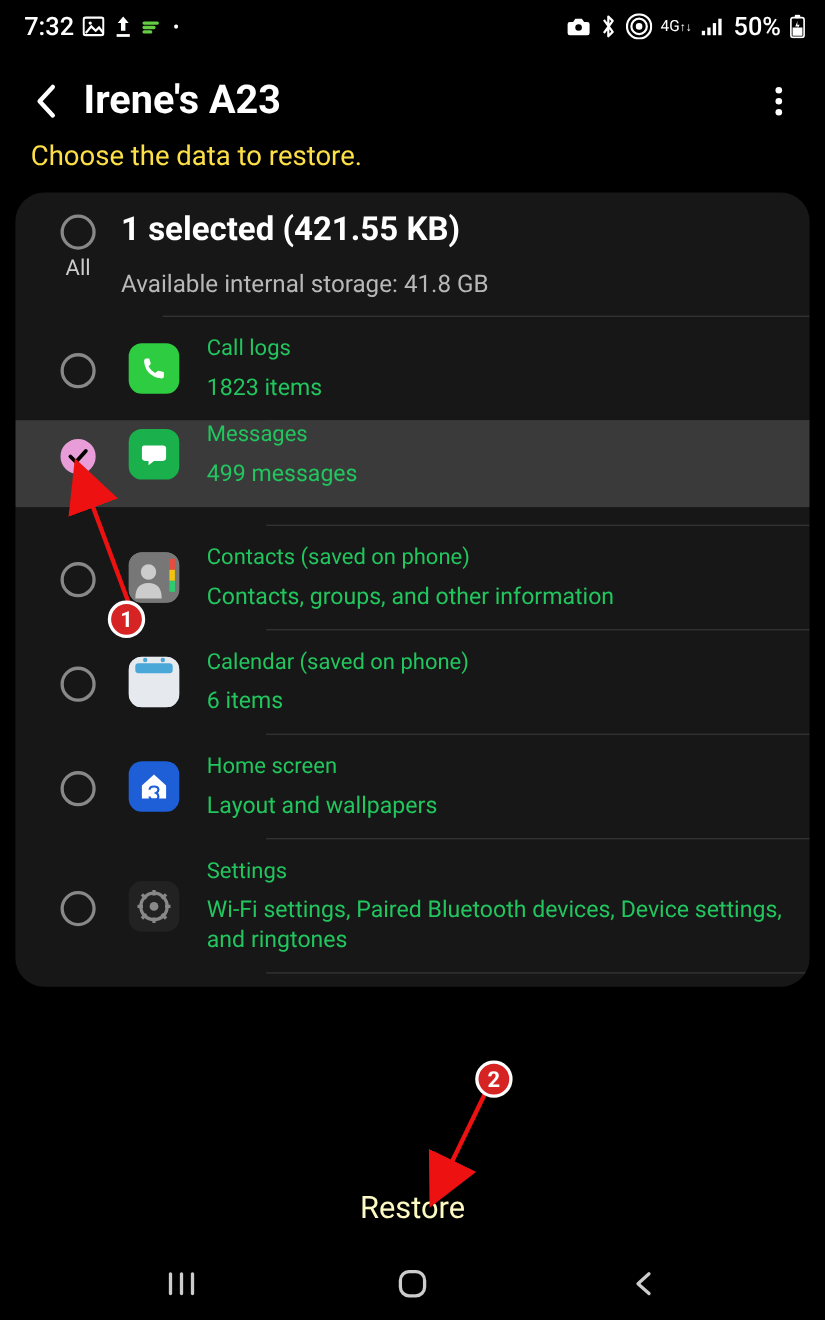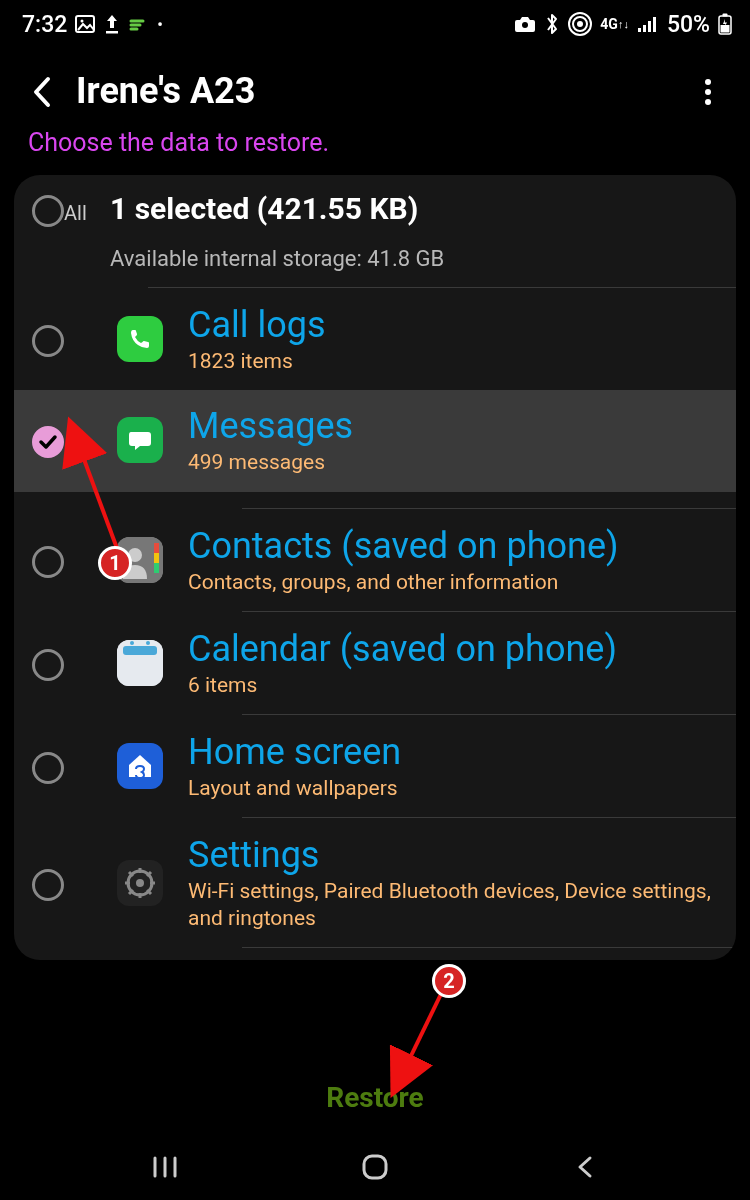--- a/index.html
+++ b/index.html
@@ -93,7 +93,7 @@
           <circle cx="12" cy="12" r="11" fill="none" stroke="#fff" stroke-width="2"></circle>
         </svg>
     </span>
-    <span class="glyph" style="font-size:14px;font-weight:700;line-height:1">
+    <span class="glyph" style="font-size:14px;font-weight:400;line-height:1">
       <span>4G</span>
         <br>
         <span style="font-size:11px">↑↓</span>

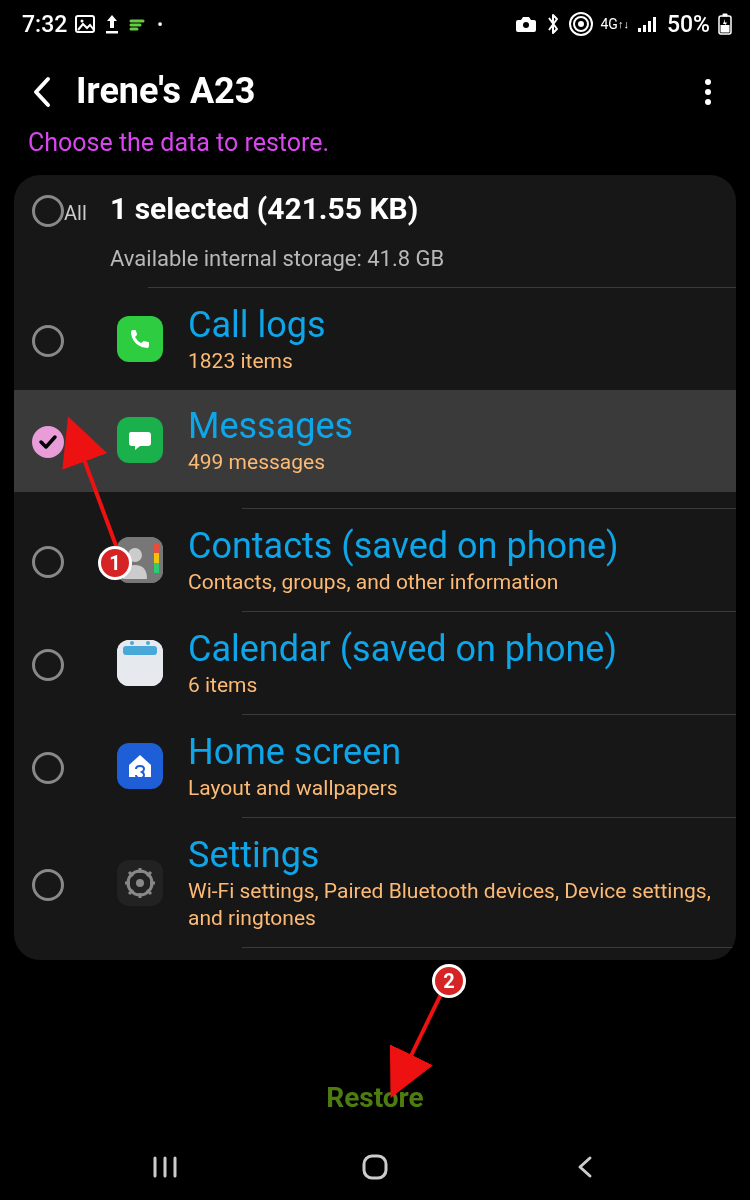--- a/index.html
+++ b/index.html
@@ -12,7 +12,7 @@
   .back-btn{width:40px;height:40px;display:flex;align-items:center;justify-content:center;margin-right:14px}
   .title{font-size:36px;font-weight:700}
   .more-btn{margin-left:auto;width:40px;height:40px;display:flex;align-items:center;justify-content:center}
-  .subtitle{font-size:25px;color:#d946ef;padding:6px 28px 18px 28px}
+  .subtitle{font-size:25px;color:#fde047;padding:6px 28px 18px 28px}
   .panel{background:#171717;border-radius:26px;margin:0 14px;overflow:hidden}
   .summary-row{display:flex;align-items:flex-start;padding:16px 18px 0 18px}
   .check-col{width:78px;display:flex;flex-direction:row;align-items:center;padding-top:4px}

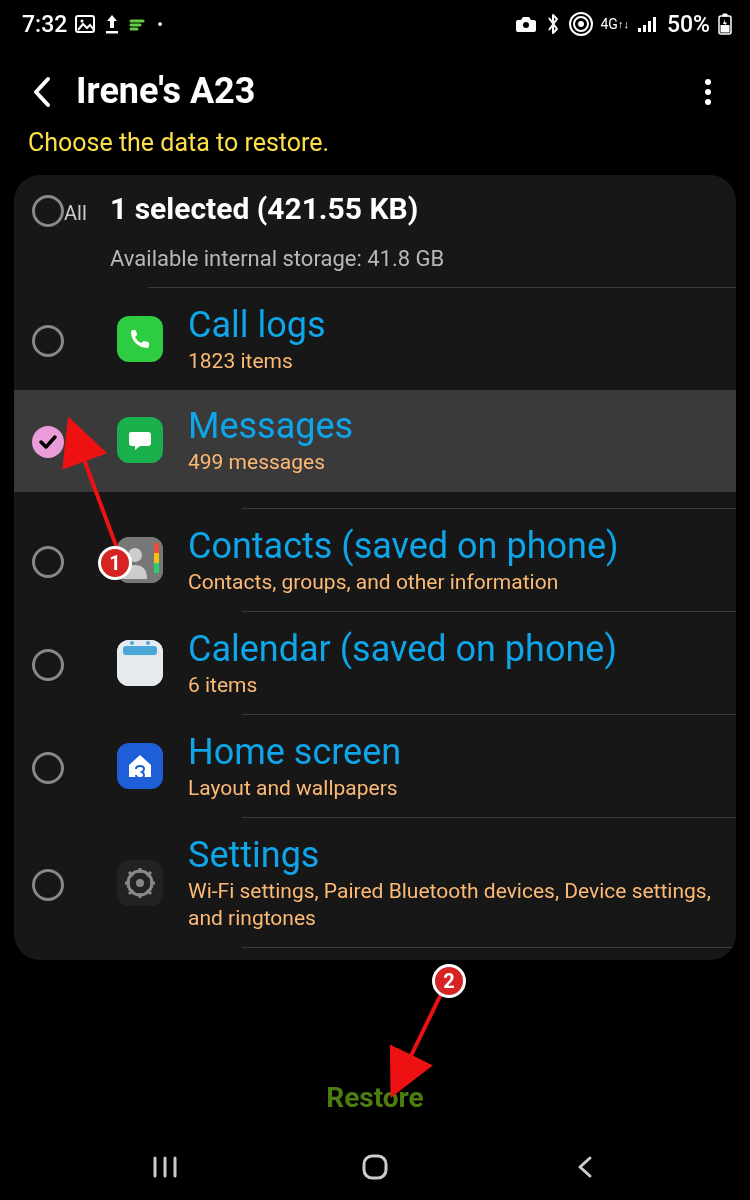--- a/index.html
+++ b/index.html
@@ -15,7 +15,7 @@
   .subtitle{font-size:25px;color:#fde047;padding:6px 28px 18px 28px}
   .panel{background:#171717;border-radius:26px;margin:0 14px;overflow:hidden}
   .summary-row{display:flex;align-items:flex-start;padding:16px 18px 0 18px}
-  .check-col{width:78px;display:flex;flex-direction:row;align-items:center;padding-top:4px}
+  .check-col{width:78px;display:flex;flex-direction:column;align-items:center;padding-top:4px}
   .checkbox{width:32px;height:32px;border:3px solid #888;border-radius:50%}
   .checkbox.checked{background:#e89cd8;border-color:#e89cd8;position:relative}
   .check-col .all-label{font-size:20px;color:#ccc;margin-top:4px}

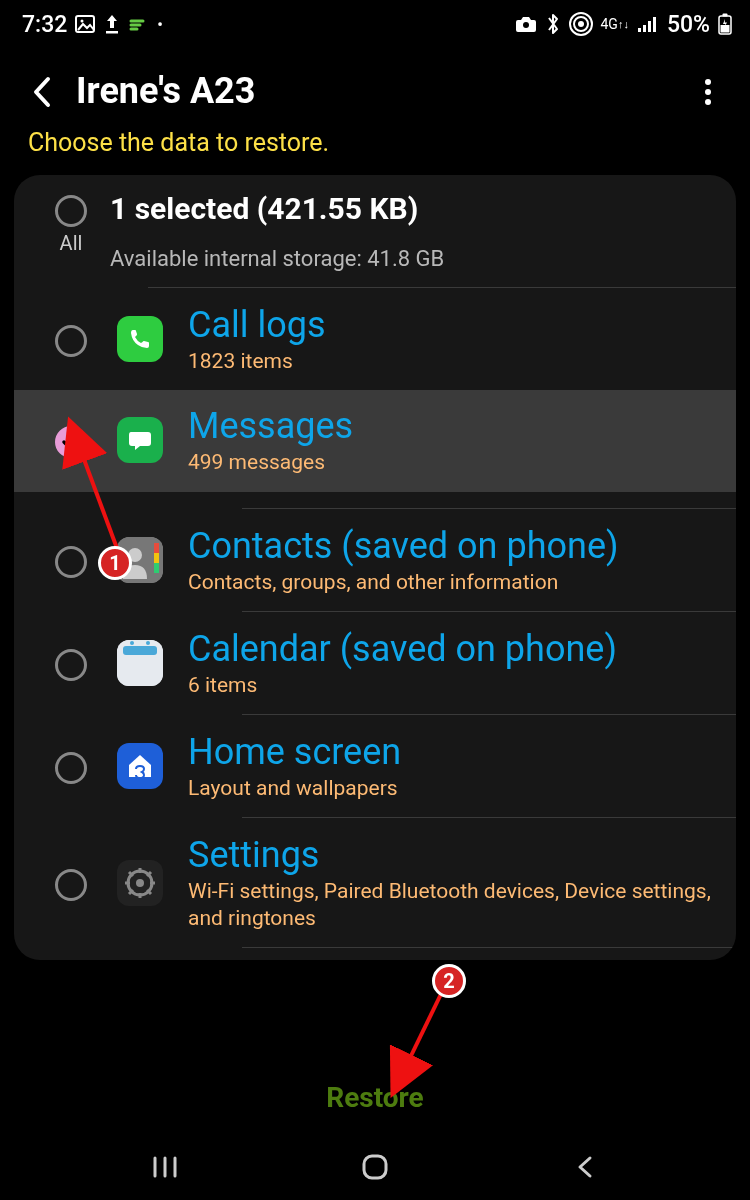--- a/index.html
+++ b/index.html
@@ -35,7 +35,7 @@
   .ic-settings{background:#222;color:#888}
   .ic-home{background:#1e5fd8}
   .row-text{flex:1}
-  .row-title{font-size:36px;color:#0ea5e9}
+  .row-title{font-size:20px;color:#22c55e}
   .row-sub{font-size:21px;color:#fdba74;margin-top:2px;line-height:1.25}
   .row-wrap .divider{margin-left:228px}
   .panel .row-wrap:last-child .divider{margin-bottom:12px}

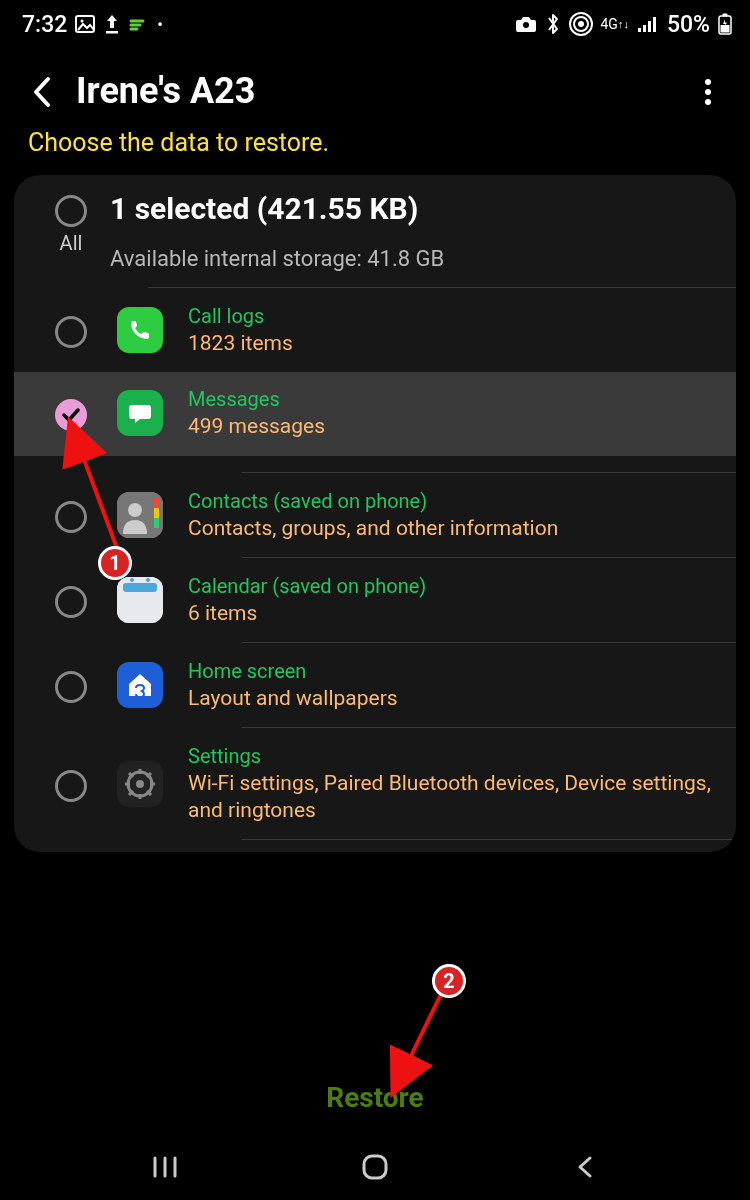--- a/index.html
+++ b/index.html
@@ -36,7 +36,7 @@
   .ic-home{background:#1e5fd8}
   .row-text{flex:1}
   .row-title{font-size:20px;color:#22c55e}
-  .row-sub{font-size:21px;color:#fdba74;margin-top:2px;line-height:1.25}
+  .row-sub{font-size:21px;color:#22c55e;margin-top:12px;line-height:1.25}
   .row-wrap .divider{margin-left:228px}
   .panel .row-wrap:last-child .divider{margin-bottom:12px}
   .restore-bar{position:absolute;left:0;right:0;bottom:76px;text-align:center}

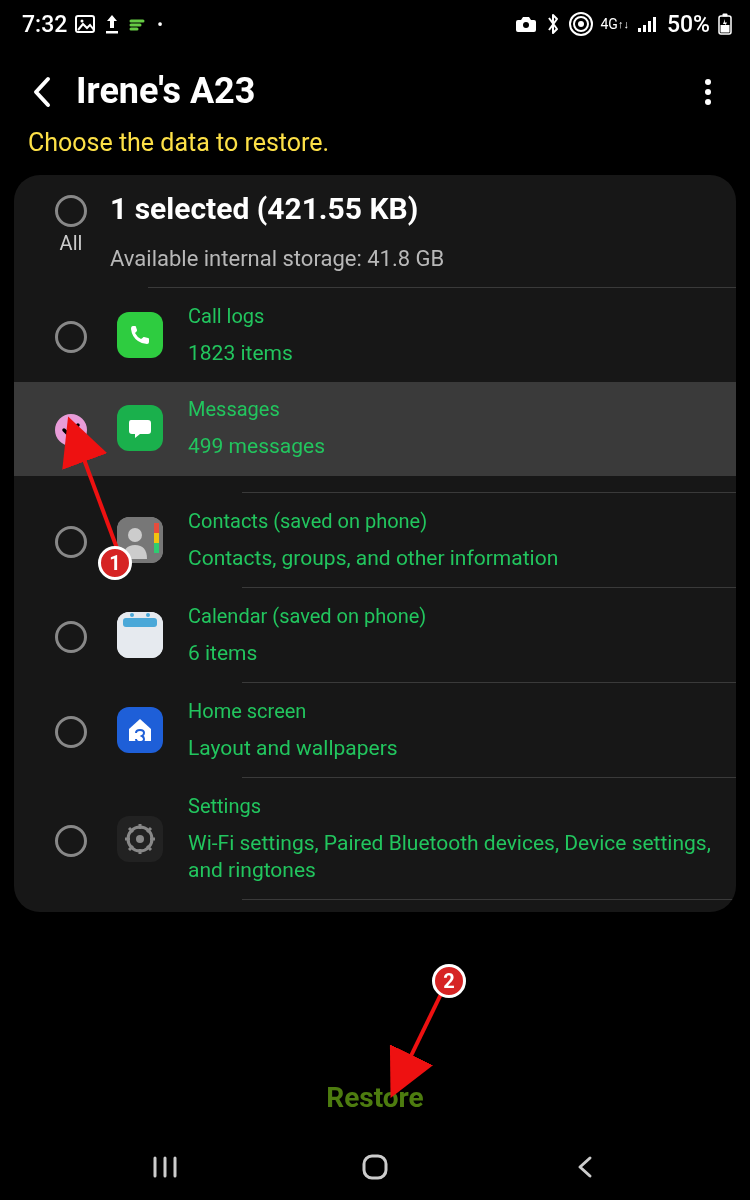--- a/index.html
+++ b/index.html
@@ -24,7 +24,7 @@
   .summary-sub{font-size:22px;color:#b8b8b8;margin-top:20px}
   .divider{height:1px;background:#3a3a3a;margin-left:134px;margin-top:16px}
   .row{display:flex;align-items:center;padding:16px 18px 0 18px;position:relative}
-  .row.selected{background:#3a3a3a;padding-top:15px;padding-bottom:16px;margin-top:-1px}
+  .row.selected{background:#3a3a3a;padding-top:0;padding-bottom:16px;margin-top:-1px}
   .icon-col{width:60px;display:flex;justify-content:center;margin-right:18px}
   .app-icon{width:46px;height:46px;border-radius:12px;display:flex;align-items:center;justify-content:center;font-size:24px}
   .ic-call{background:#2ecc40}

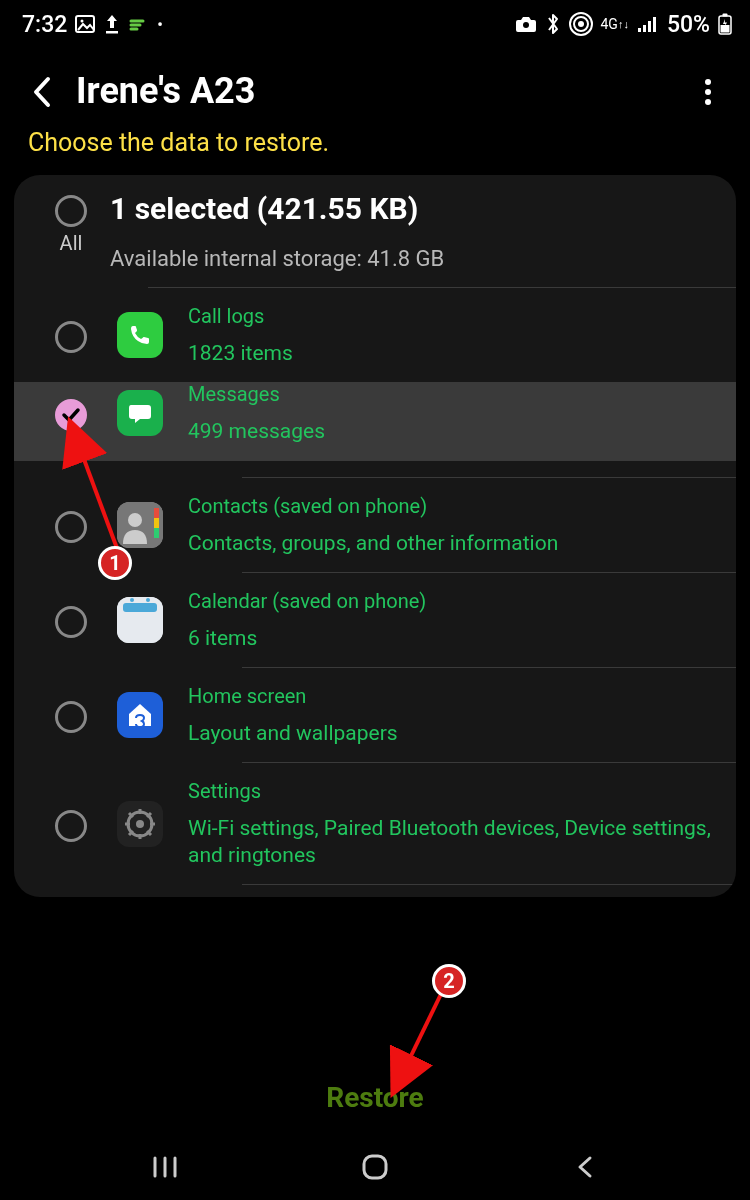--- a/index.html
+++ b/index.html
@@ -40,7 +40,7 @@
   .row-wrap .divider{margin-left:228px}
   .panel .row-wrap:last-child .divider{margin-bottom:12px}
   .restore-bar{position:absolute;left:0;right:0;bottom:76px;text-align:center}
-  .restore-btn{font-size:28px;font-weight:700;color:#4d7c0f;display:inline-block;padding:10px 20px}
+  .restore-btn{font-size:28px;font-weight:400;color:#fef9c3;display:inline-block;padding:10px 20px}
   .navbar{position:absolute;left:0;right:0;bottom:0;height:66px;display:flex;justify-content:space-around;align-items:center;padding:0 60px}
   .nav-btn{display:flex;align-items:center;justify-content:center;width:80px;height:40px;color:#ccc}
   

